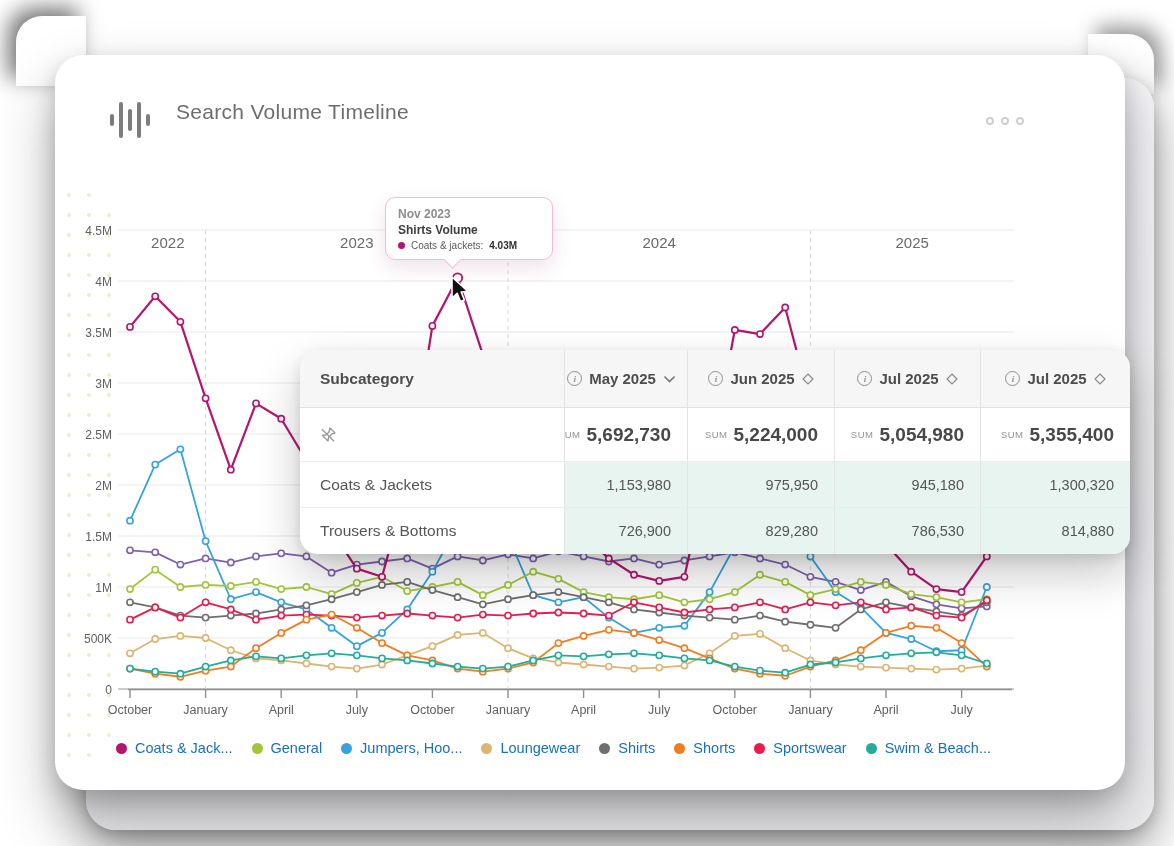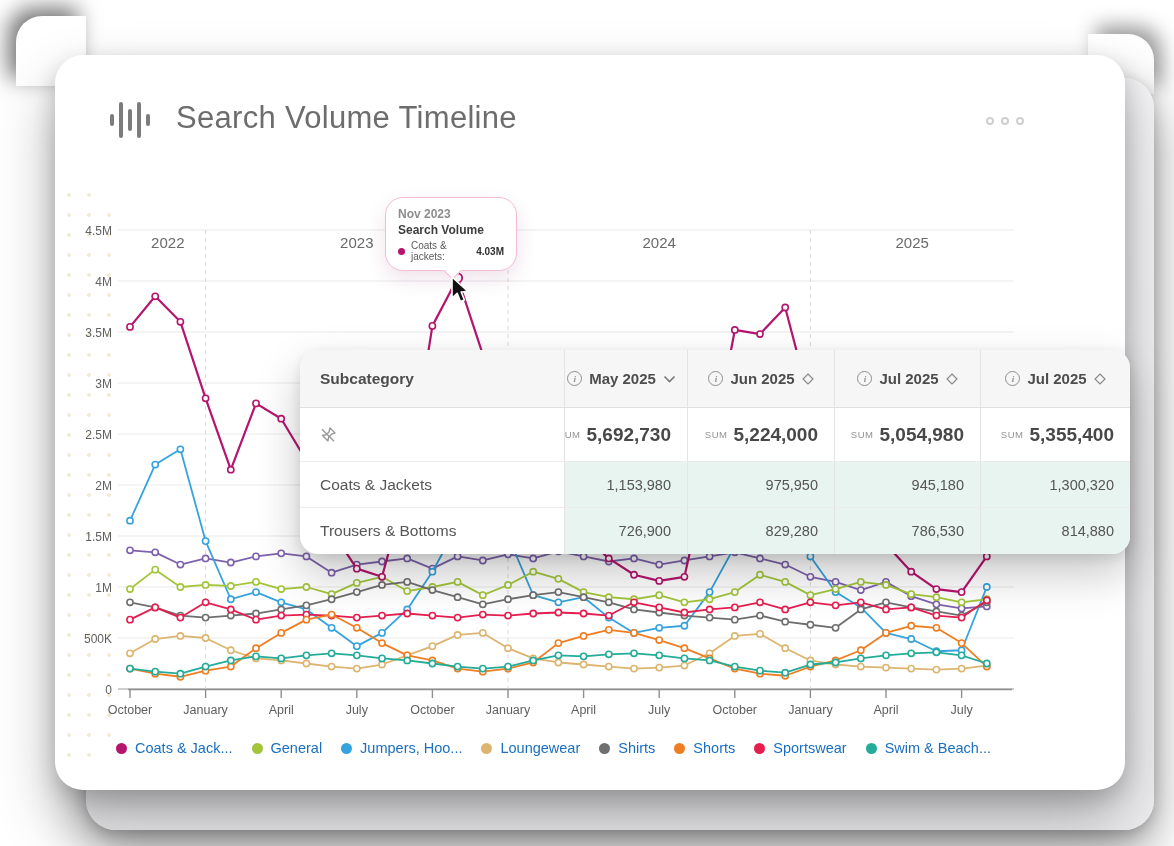--- a/index.html
+++ b/index.html
@@ -26,7 +26,7 @@
   
   .hdr-icon{position:absolute;left:110px;top:101px;width:44px;height:38px;display:flex;align-items:center;gap:5px;}
   .hdr-icon i{display:block;width:4px;border-radius:3px;background:#7c7c7c;}
-  .hdr-title{position:absolute;left:176px;top:100px;font-size:31px;color:#6d6d6d;letter-spacing:.3px;}
+  .hdr-title{position:absolute;left:176px;top:100px;font-size:21px;color:#6d6d6d;letter-spacing:.3px;}
   .menu-dots{position:absolute;left:986px;top:117px;display:flex;gap:7px;cursor:pointer;}
   .menu-dots b{width:8px;height:8px;border:2px solid #cfcfcf;border-radius:50%;background:#fff;}
 

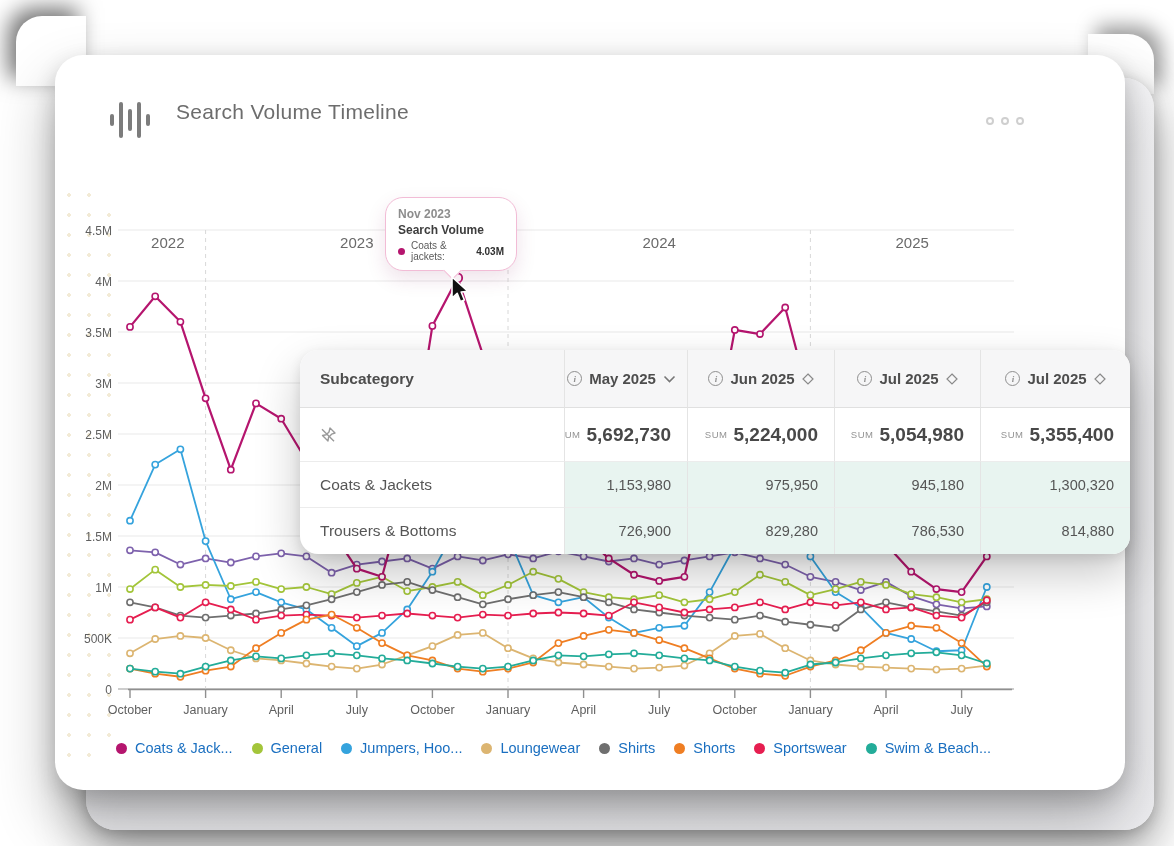--- a/index.html
+++ b/index.html
@@ -40,8 +40,8 @@
   .legend .lbl{font-size:14.5px;color:#1a6fc0;}
 
   
-  .tooltip{position:absolute;left:385px;top:197px;width:132px;background:#fff;border:1.5px solid #f2bcd6;
-    border-radius:18px;padding:9px 12px 8px 12px;box-shadow:0 8px 20px rgba(120,20,80,.12);z-index:30;}
+  .tooltip{position:absolute;left:385px;top:197px;width:168px;background:#fff;border:1.5px solid #f2bcd6;
+    border-radius:10px;padding:9px 12px 8px 12px;box-shadow:0 8px 20px rgba(120,20,80,.12);z-index:30;}
   .tooltip:after{content:"";position:absolute;left:60px;bottom:-7px;width:12px;height:12px;background:#fff;
     border-right:1.5px solid #f2bcd6;border-bottom:1.5px solid #f2bcd6;transform:rotate(45deg);}
   .tt-date{font-size:12px;font-weight:bold;color:#8d8d8d;margin-bottom:2px;}

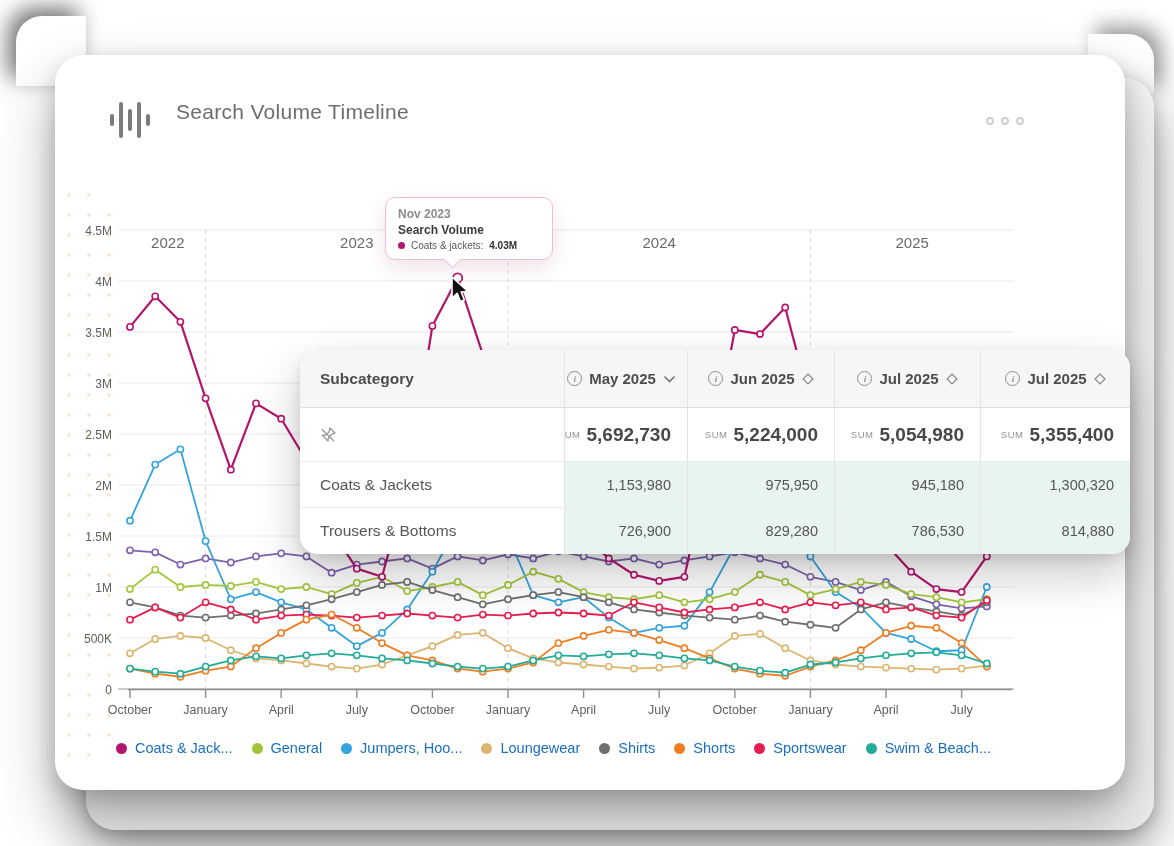--- a/index.html
+++ b/index.html
@@ -521,7 +521,7 @@
 
   <div class="tooltip">
     <div class="tt-date">Nov 2023</div>
-    <div class="tt-label">Search Volume</div>
+    <div class="tt-label">Shirts Volume</div>
     <div class="tt-row">
       <span class="tt-dot"></span>
       <span>Coats &amp; jackets:</span>

